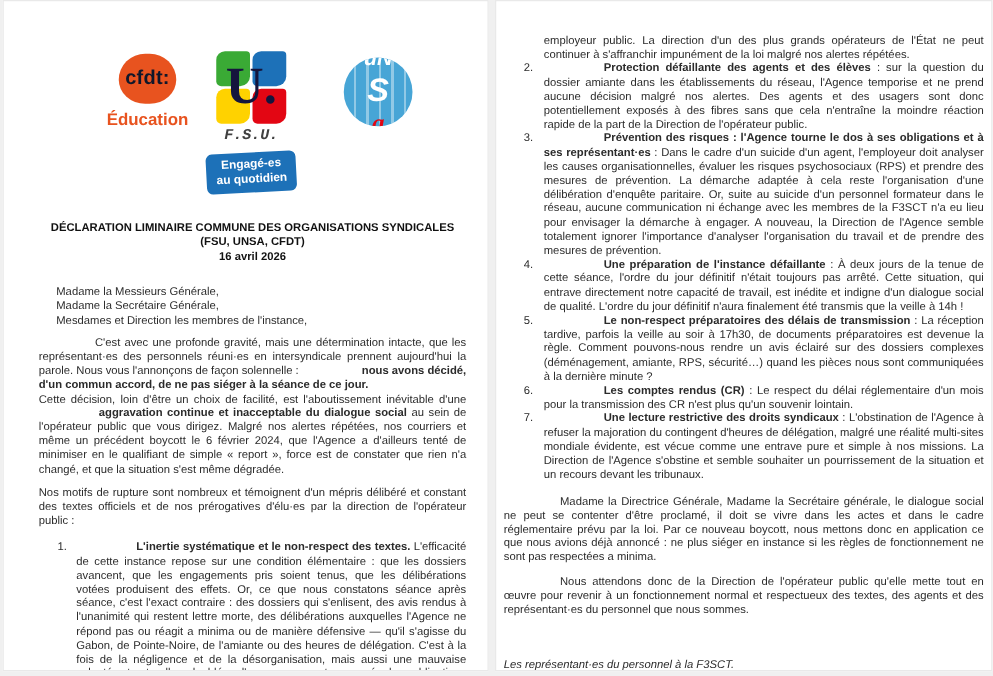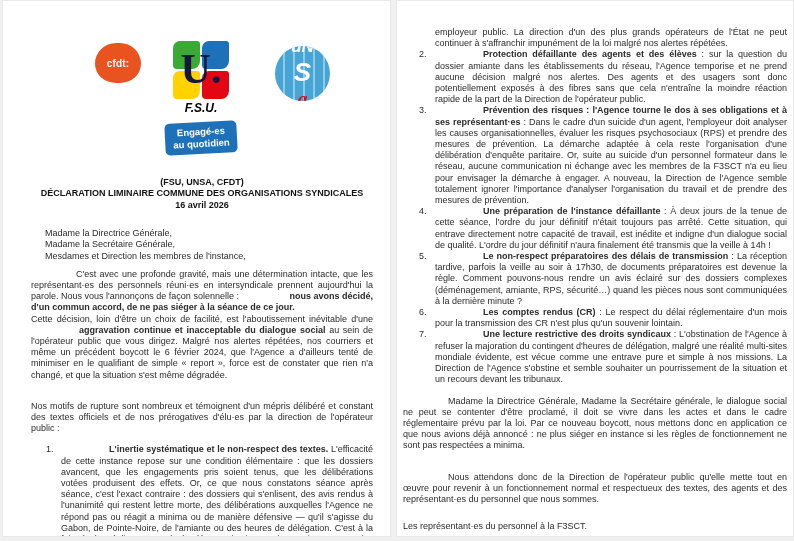--- a/index.html
+++ b/index.html
@@ -23,7 +23,7 @@
     width:46px; height:40px; margin:0 auto; background:#e8531f;
     border-radius:46% 46% 46% 46% / 52% 52% 48% 48%;
     display:flex; align-items:center; justify-content:center;
-    color:#ffffff; font-weight:bold; font-size:10px; letter-spacing:.2px;
+    color:#0f172a; font-weight:bold; font-size:16px; letter-spacing:.2px;
   }
   .cfdt-name { margin-top:5px; color:#e8531f; font-weight:bold; font-size:13.5px; line-height:1.12; }
   .fsu-logo { position:absolute; left:156px; top:40px; width:84px; text-align:center; }

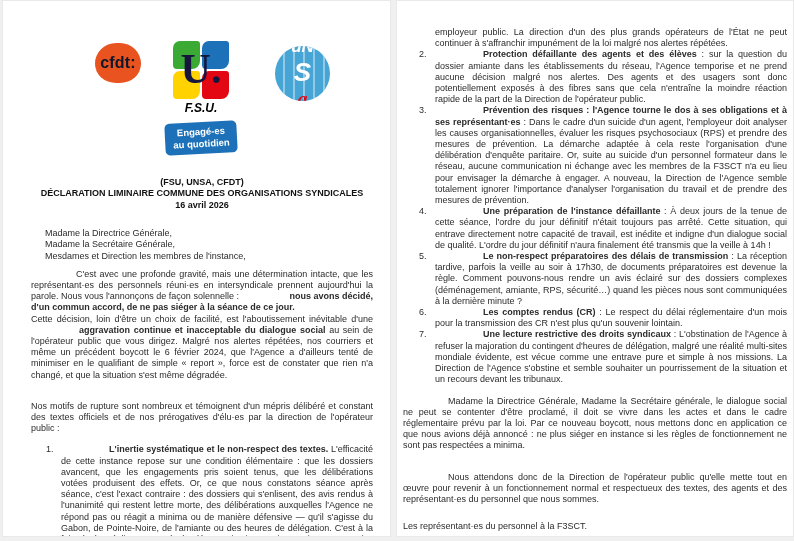--- a/index.html
+++ b/index.html
@@ -83,6 +83,7 @@
     <div class="cfdt-logo">
       <div class="cfdt-badge">cfdt:</div>
       <div class="cfdt-name">
+        <div>Éducation</div>
       </div>
     </div>
 

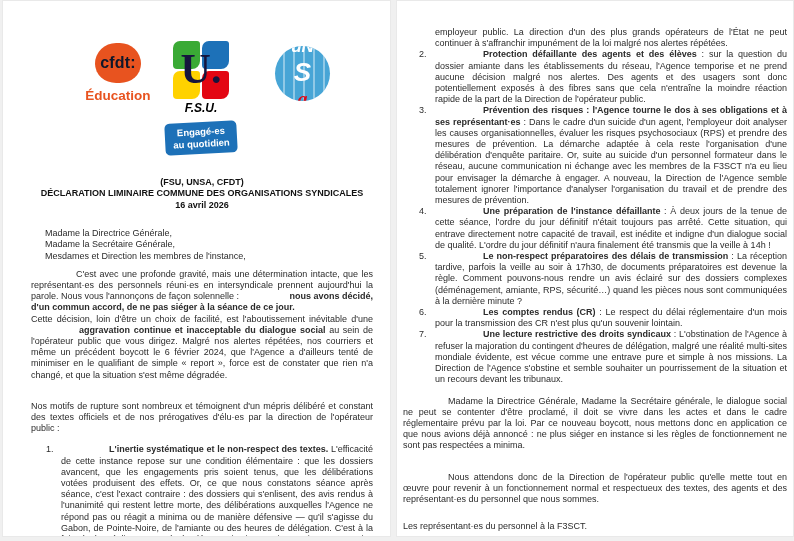--- a/index.html
+++ b/index.html
@@ -38,7 +38,7 @@
     font-family:"Liberation Serif", serif; font-weight:bold;
     font-size:42px; line-height:56px; color:#15153d;
   }
-  .fsu-acronym { margin-top:2px; font-family:Liberation Sans, sans-serif; font-style:italic; font-weight:bold; font-size:12px; color:#000000; }
+  .fsu-acronym { margin-top:2px; font-family:Liberation Mono, monospace; font-style:italic; font-weight:bold; font-size:12px; color:#404040; }
   .fsu-badge {
     display:inline-block; margin-top:7px; background:#1d71b8; color:#fff;
     font-weight:bold; font-size:9.5px; line-height:1.25; padding:4px 8px;

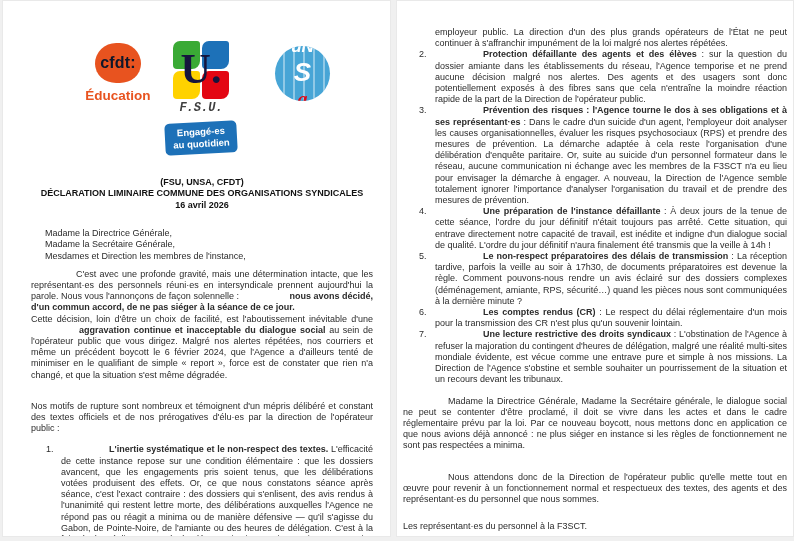--- a/index.html
+++ b/index.html
@@ -113,8 +113,8 @@
 
   <div class="content1">
     <div class="title-block">
+      <div>DÉCLARATION LIMINAIRE COMMUNE DES ORGANISATIONS SYNDICALES</div>
       <div>(FSU, UNSA, CFDT)</div>
-      <div>DÉCLARATION LIMINAIRE COMMUNE DES ORGANISATIONS SYNDICALES</div>
       <div>16 avril 2026</div>
     </div>
 

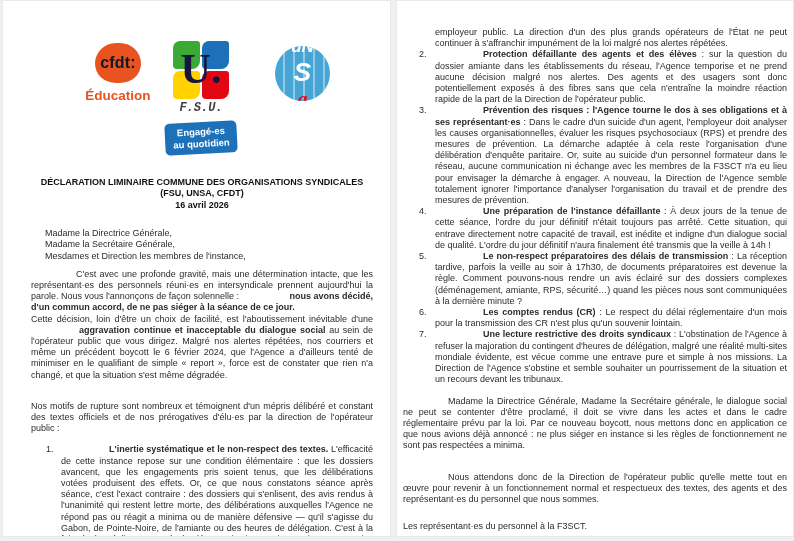--- a/index.html
+++ b/index.html
@@ -119,7 +119,7 @@
     </div>
 
     <div class="salutation">
-      <div>Madame la Directrice Générale,</div>
+      <div>Madame la Messieurs Générale,</div>
       <div>Madame la Secrétaire Générale,</div>
       <div>Mesdames et Direction les membres de l'instance,</div>
     </div>

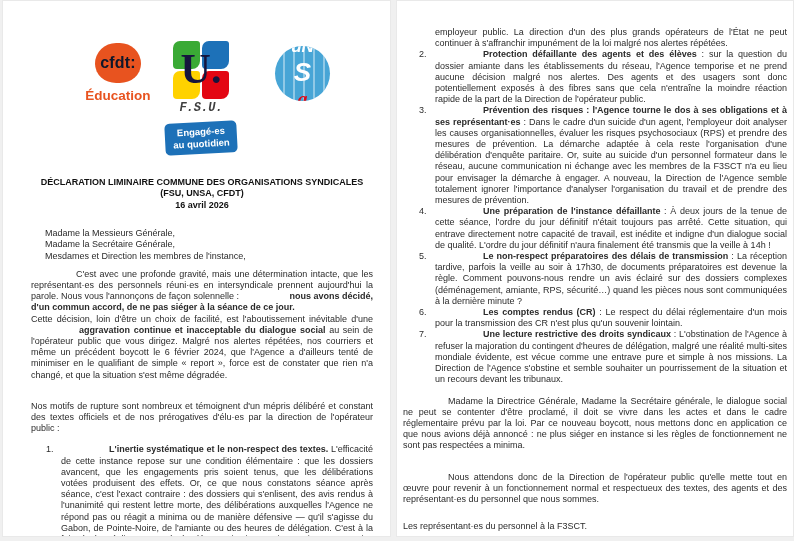--- a/index.html
+++ b/index.html
@@ -71,7 +71,7 @@
   .li-row2 .num { position:absolute; left:16px; top:0; }
   .cont-row { padding-left:32px; font-size:9px; line-height:11.2px; text-align:justify; }
   .mt10 { margin-top:10px; }
-  .mt11 { margin-top:20px; }
+  .mt11 { margin-top:8px; }
   .sig { margin-top:16px; font-size:9px; line-height:11.2px; }
 </style>
 </head>

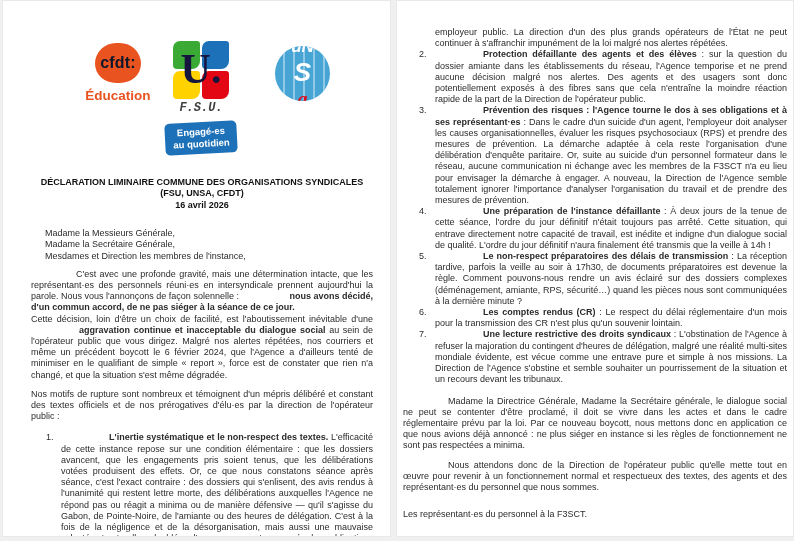--- a/index.html
+++ b/index.html
@@ -72,7 +72,7 @@
   .cont-row { padding-left:32px; font-size:9px; line-height:11.2px; text-align:justify; }
   .mt10 { margin-top:10px; }
   .mt11 { margin-top:8px; }
-  .sig { margin-top:16px; font-size:9px; line-height:11.2px; }
+  .sig { margin-top:33px; font-size:9px; line-height:11.2px;font-style:italic; }
 </style>
 </head>
 <body>

